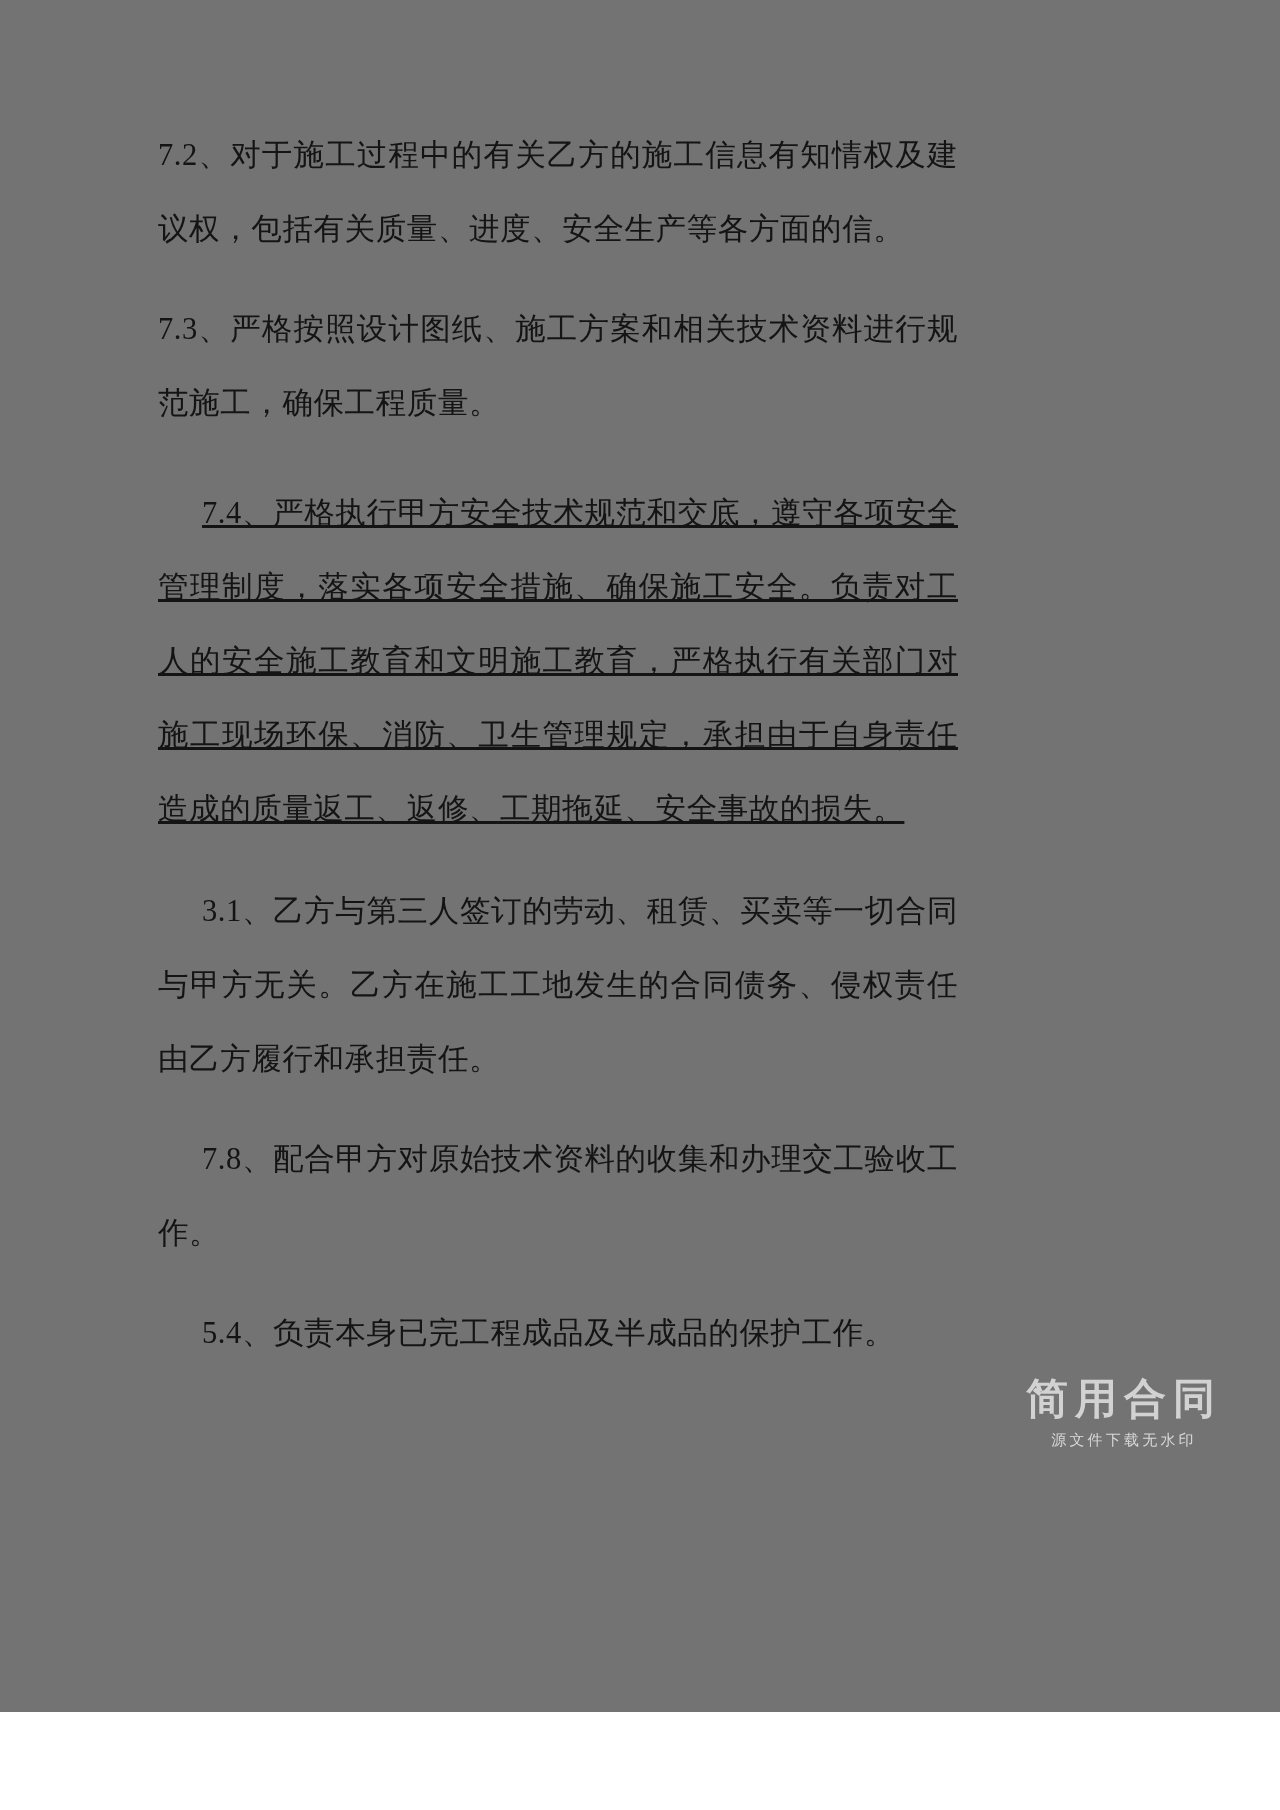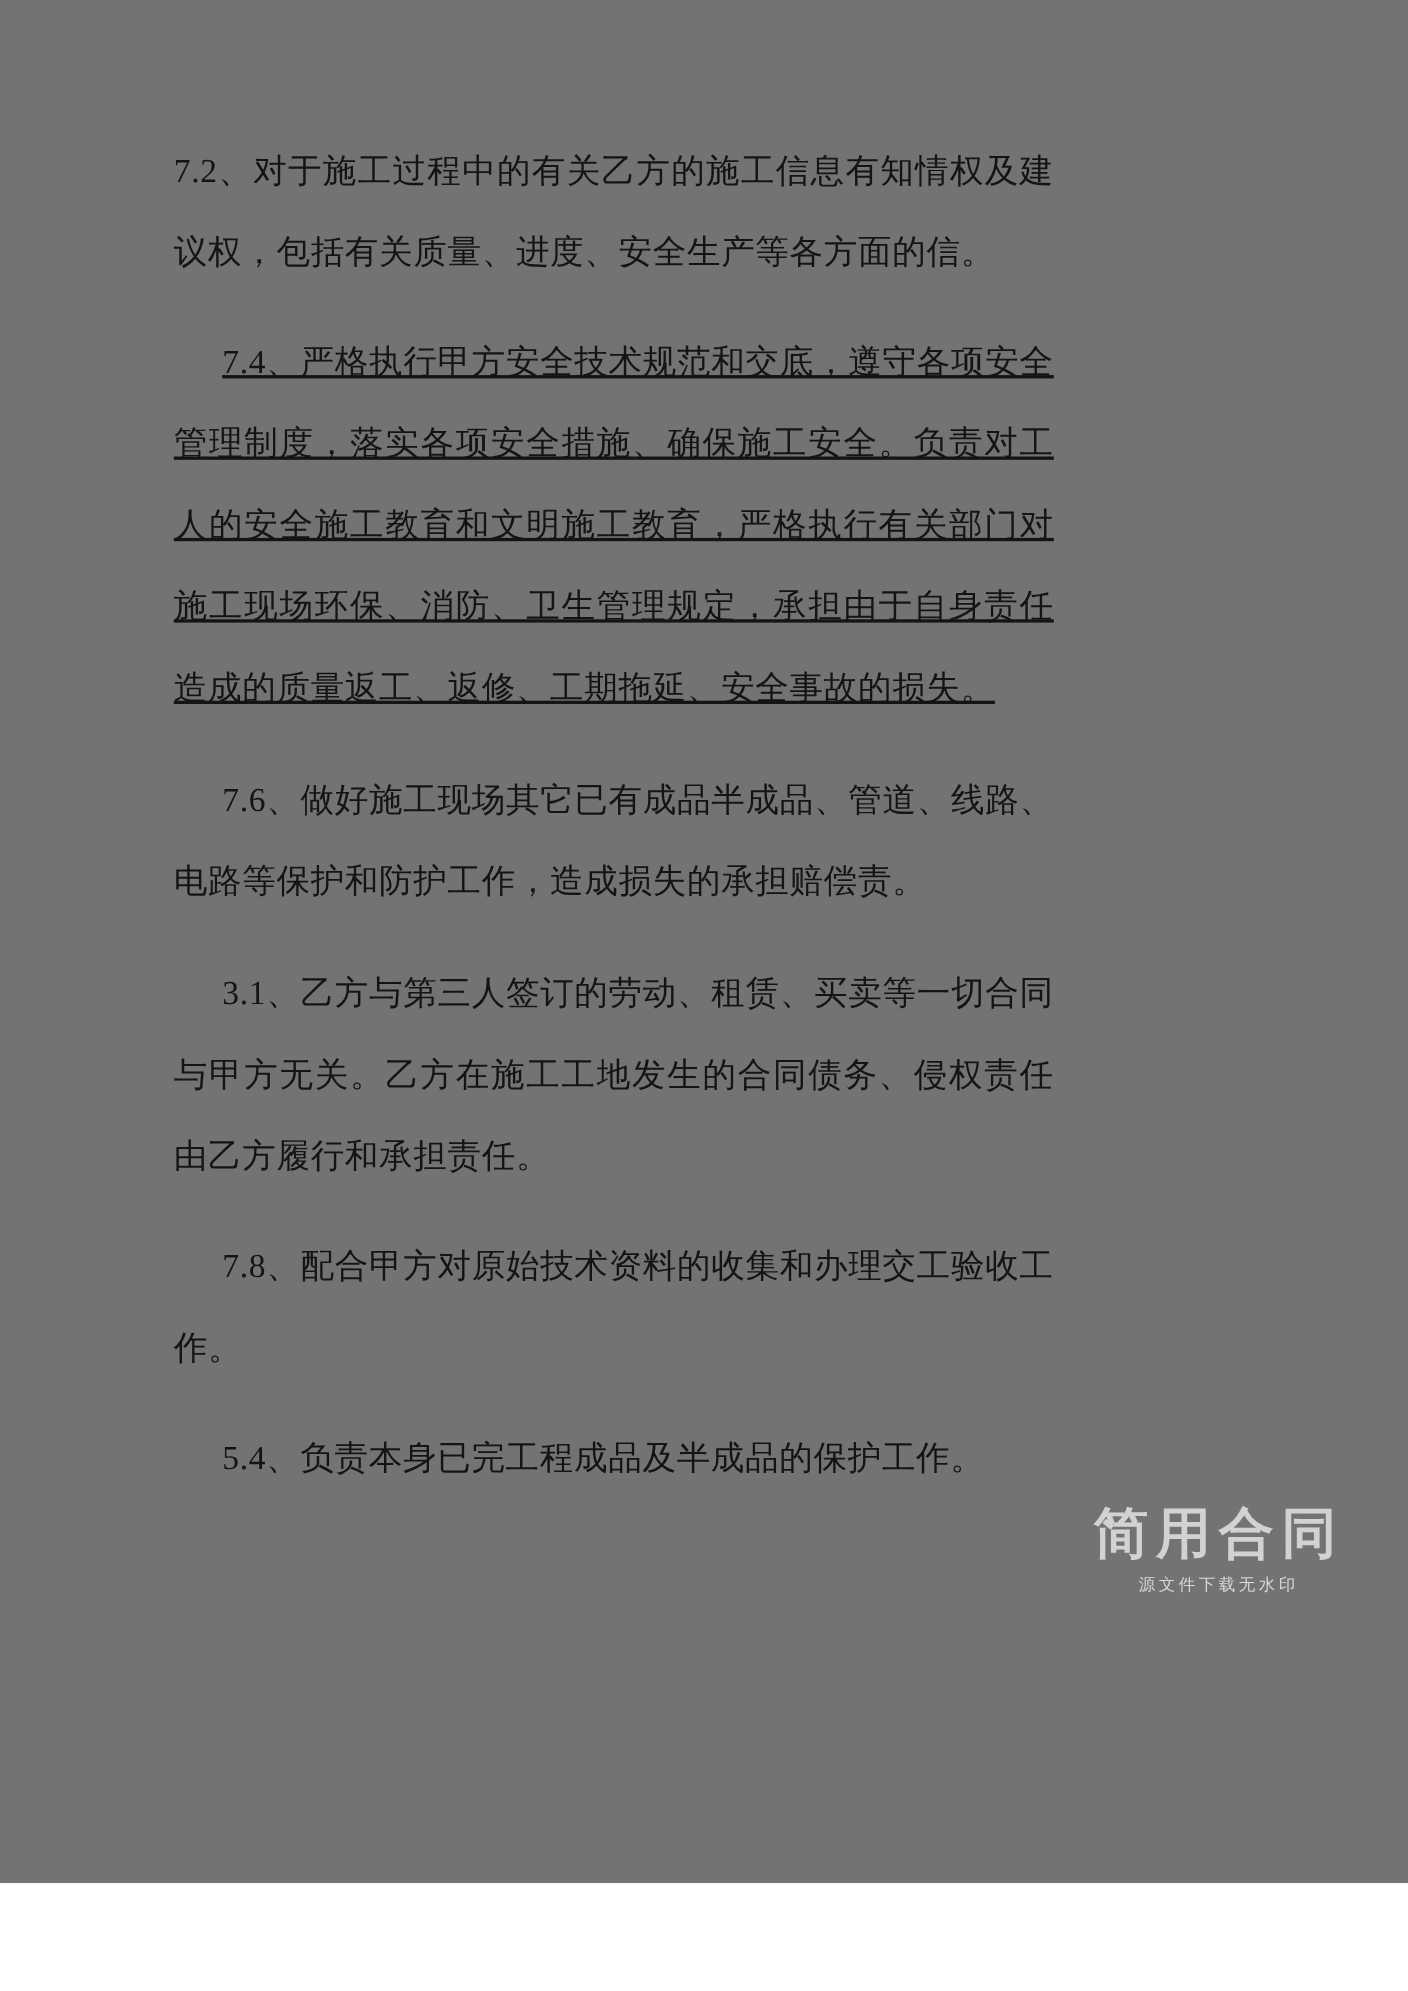--- a/index.html
+++ b/index.html
@@ -86,6 +86,7 @@
 
     <p class="para p72">7.2、对于施工过程中的有关乙方的施工信息有知情权及建议权，包括有关质量、进度、安全生产等各方面的信。</p>
 
+    <p class="para p73">7.3、严格按照设计图纸、施工方案和相关技术资料进行规范施工，确保工程质量。</p>
 
     <p class="para indent p74">7.4、严格执行甲方安全技术规范和交底，遵守各项安全管理制度，落实各项安全措施、确保施工安全。负责对工人的安全施工教育和文明施工教育，严格执行有关部门对施工现场环保、消防、卫生管理规定，承担由于自身责任造成的质量返工、返修、工期拖延、安全事故的损失。</p>
 

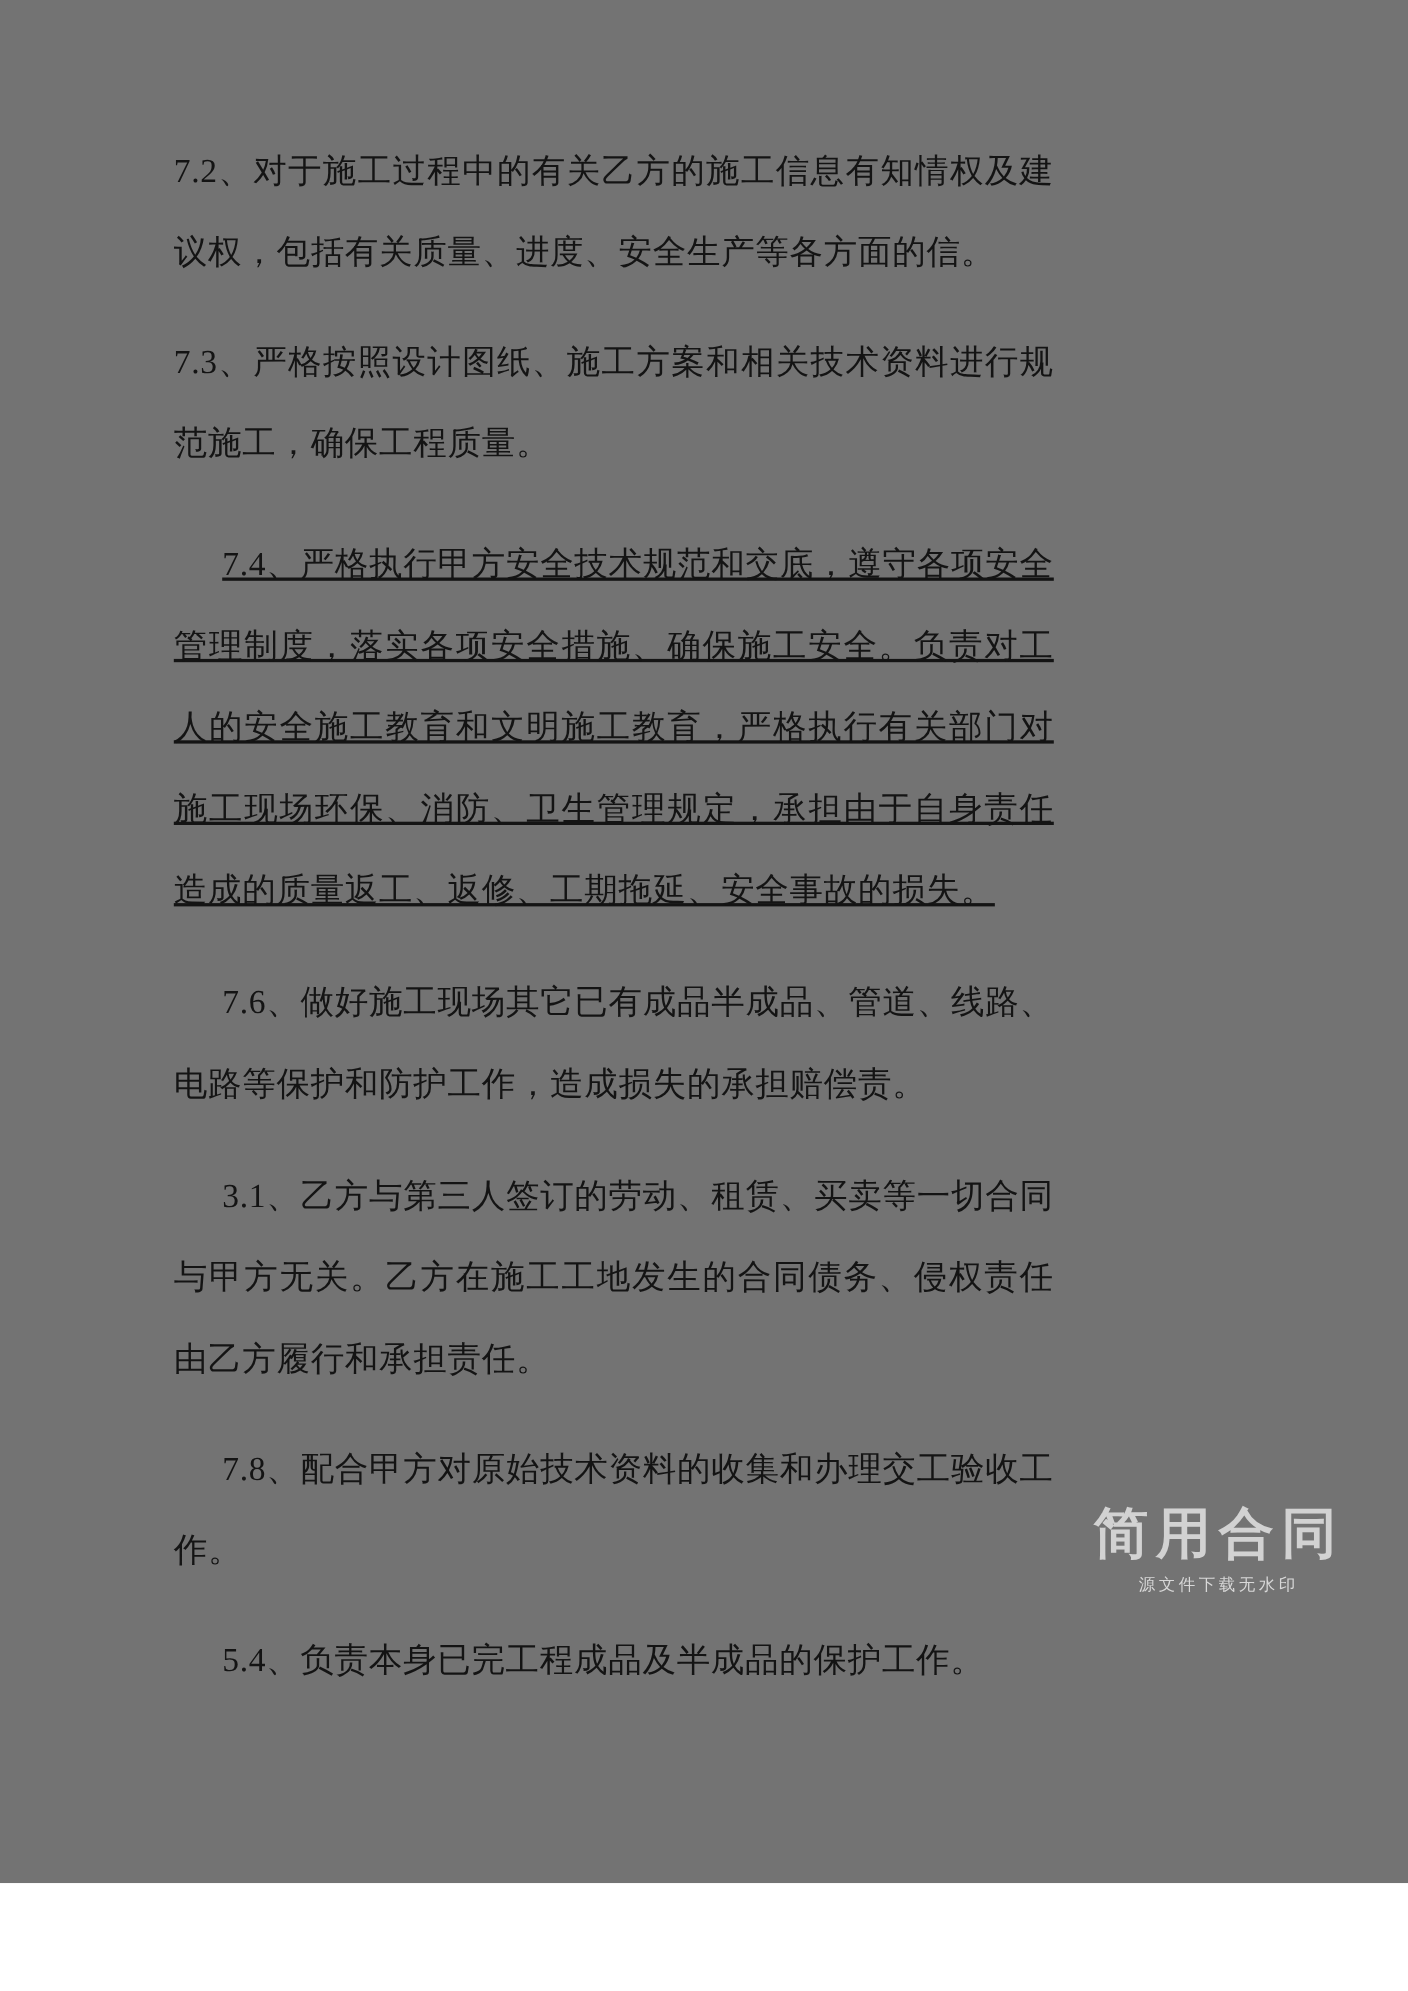--- a/index.html
+++ b/index.html
@@ -91,7 +91,6 @@
     <p class="para indent p74">7.4、严格执行甲方安全技术规范和交底，遵守各项安全管理制度，落实各项安全措施、确保施工安全。负责对工人的安全施工教育和文明施工教育，严格执行有关部门对施工现场环保、消防、卫生管理规定，承担由于自身责任造成的质量返工、返修、工期拖延、安全事故的损失。</p>
 
 
-    <p class="para indent p76">7.6、做好施工现场其它已有成品半成品、管道、线路、电路等保护和防护工作，造成损失的承担赔偿责。</p>
 
     <p class="para indent p77">3.1、乙方与第三人签订的劳动、租赁、买卖等一切合同与甲方无关。乙方在施工工地发生的合同债务、侵权责任由乙方履行和承担责任。</p>
 

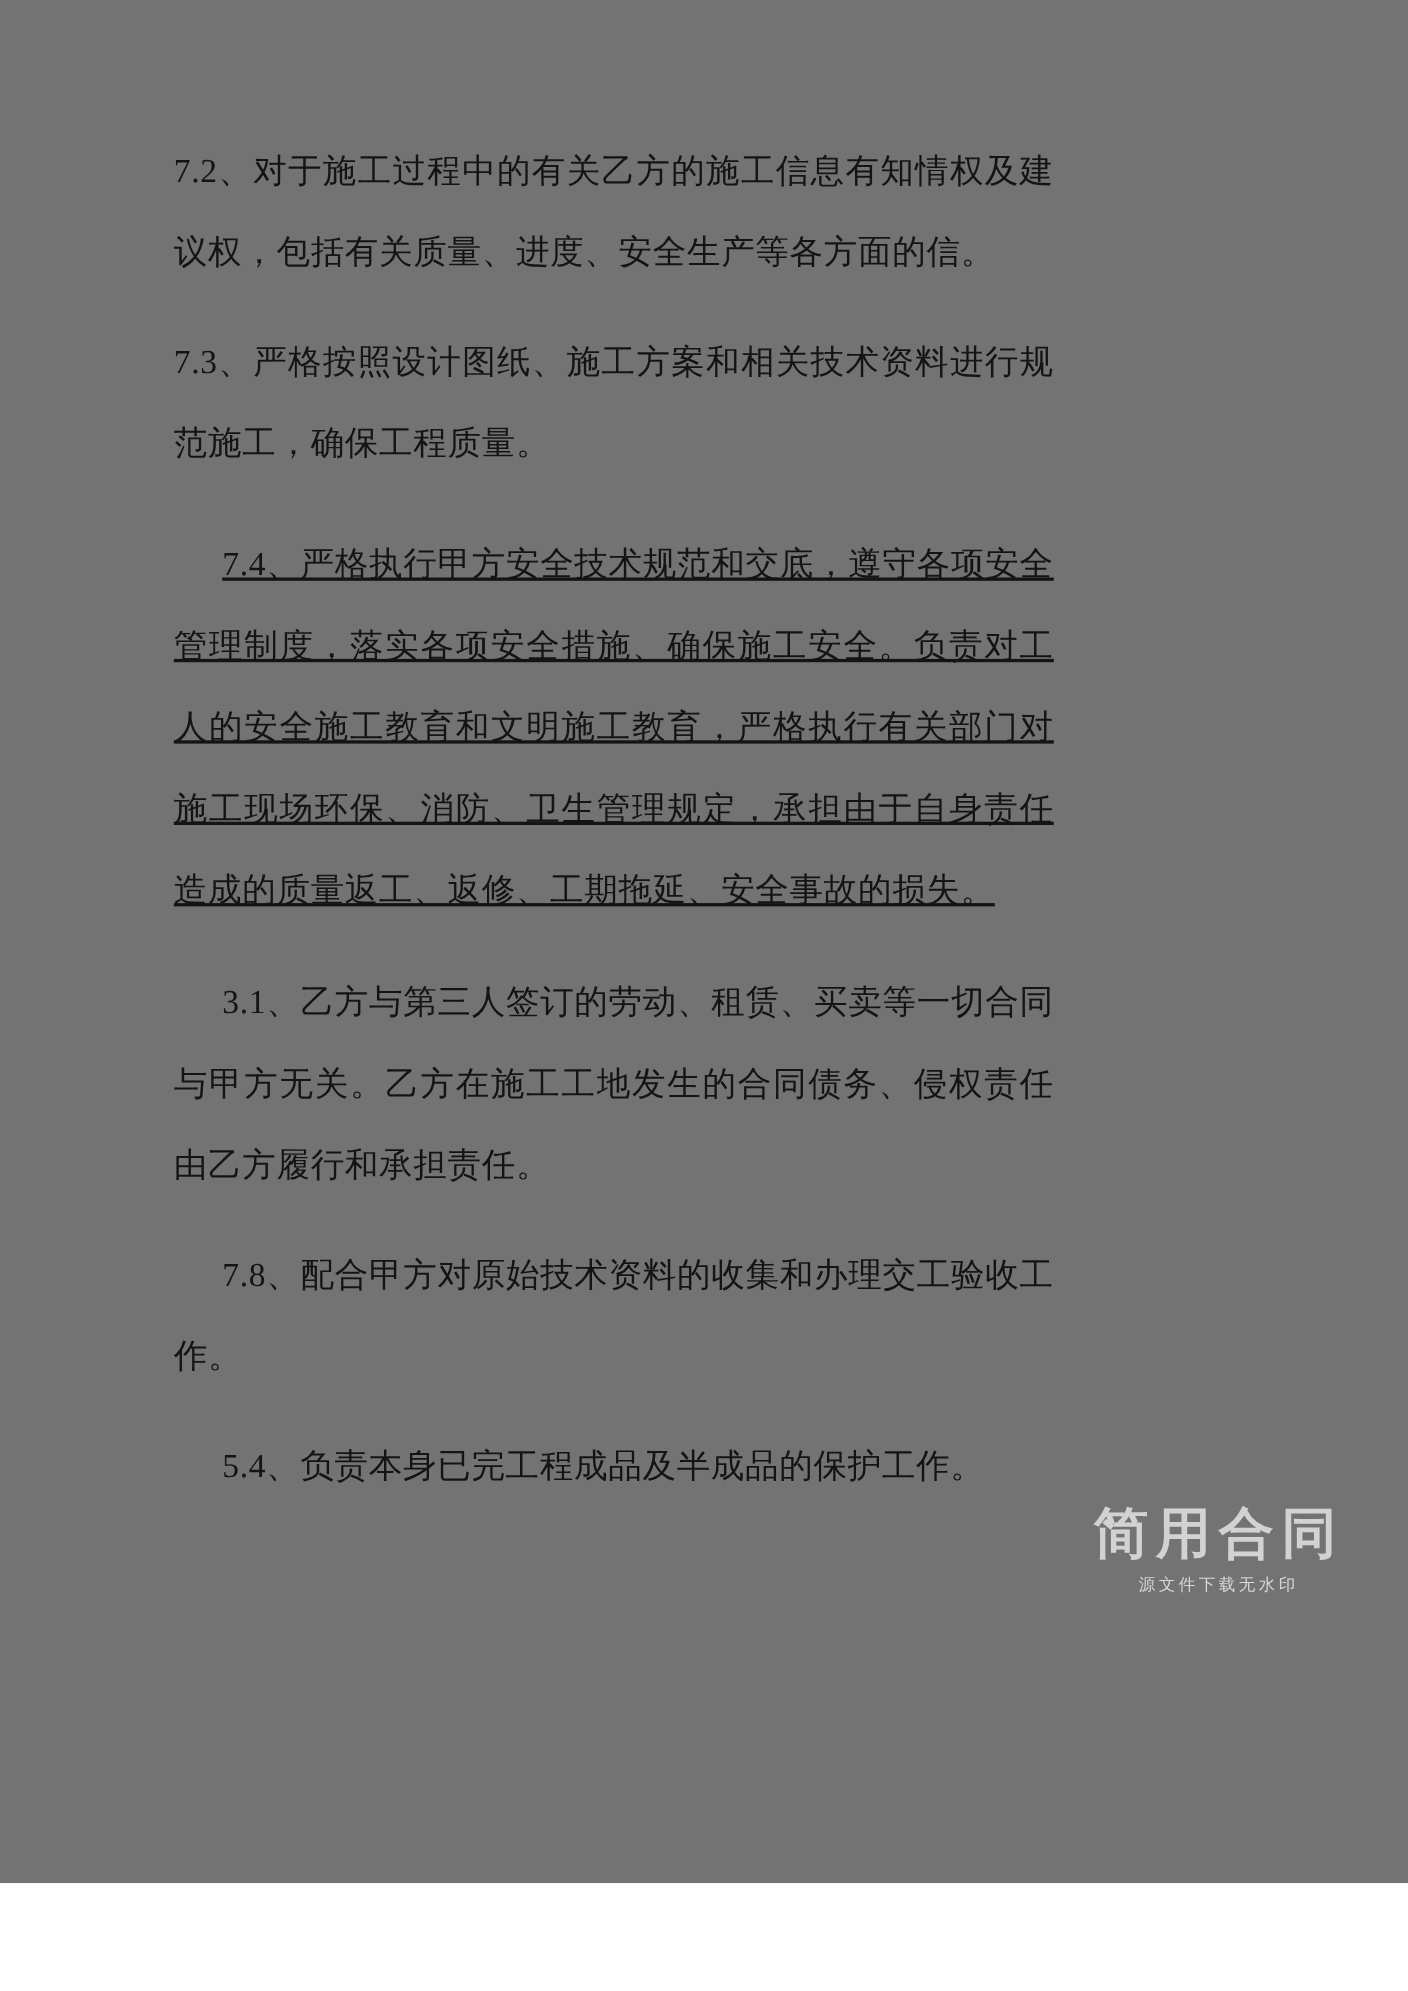--- a/index.html
+++ b/index.html
@@ -60,7 +60,7 @@
   }
   .watermark-main {
     font-family: "DejaVu Sans", sans-serif;
-    font-size: 50px;
+    font-size: 42px;
     font-weight: 700;
     color: #d2d2d2;
     letter-spacing: 7px;

